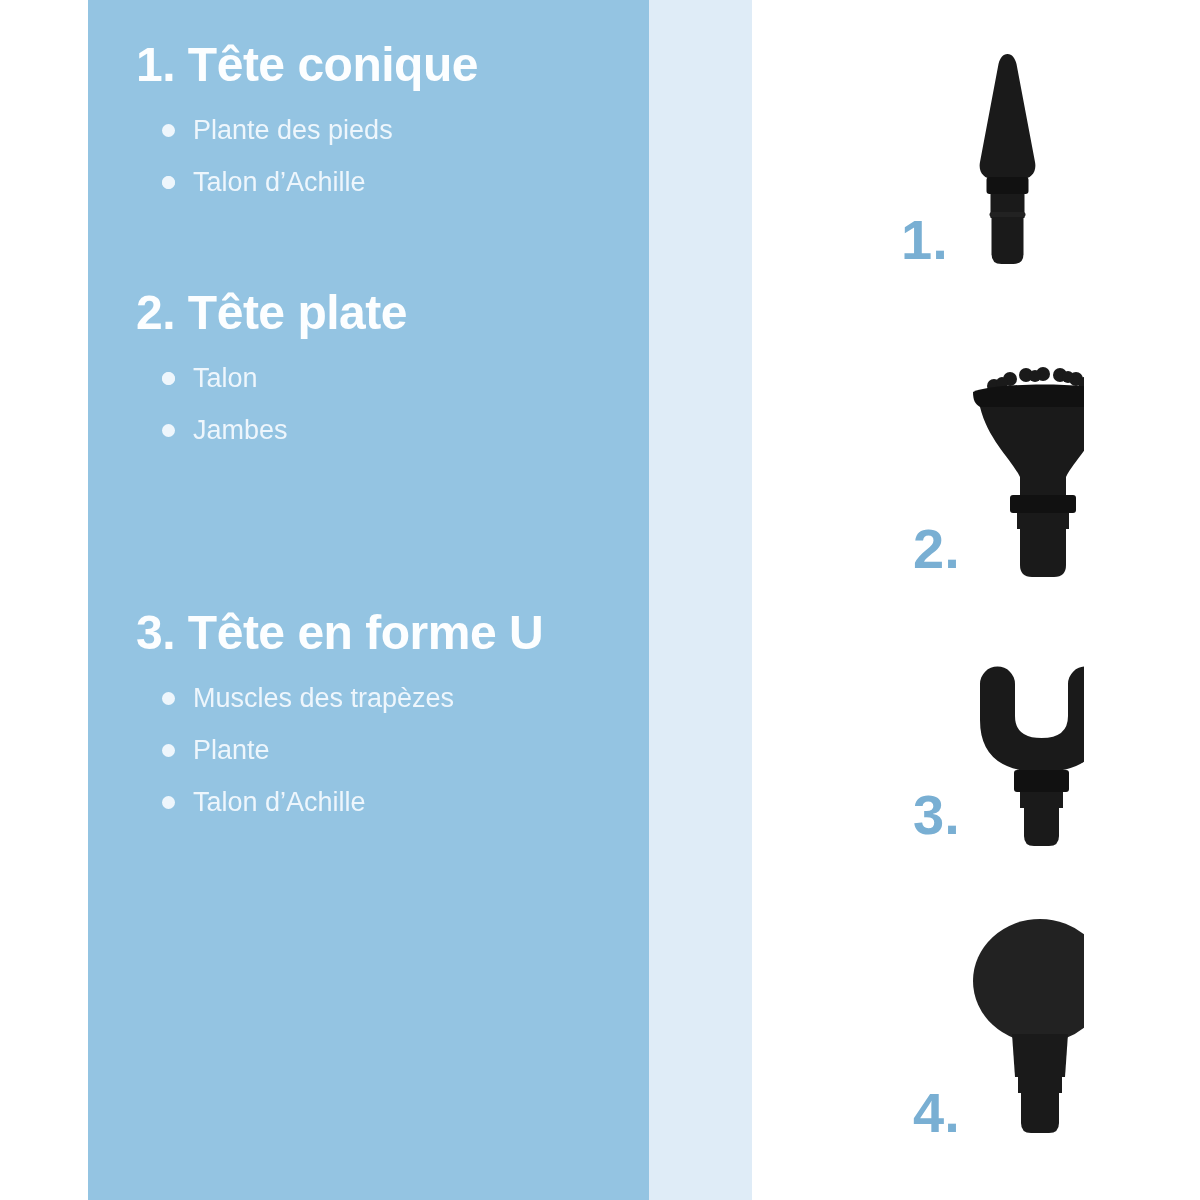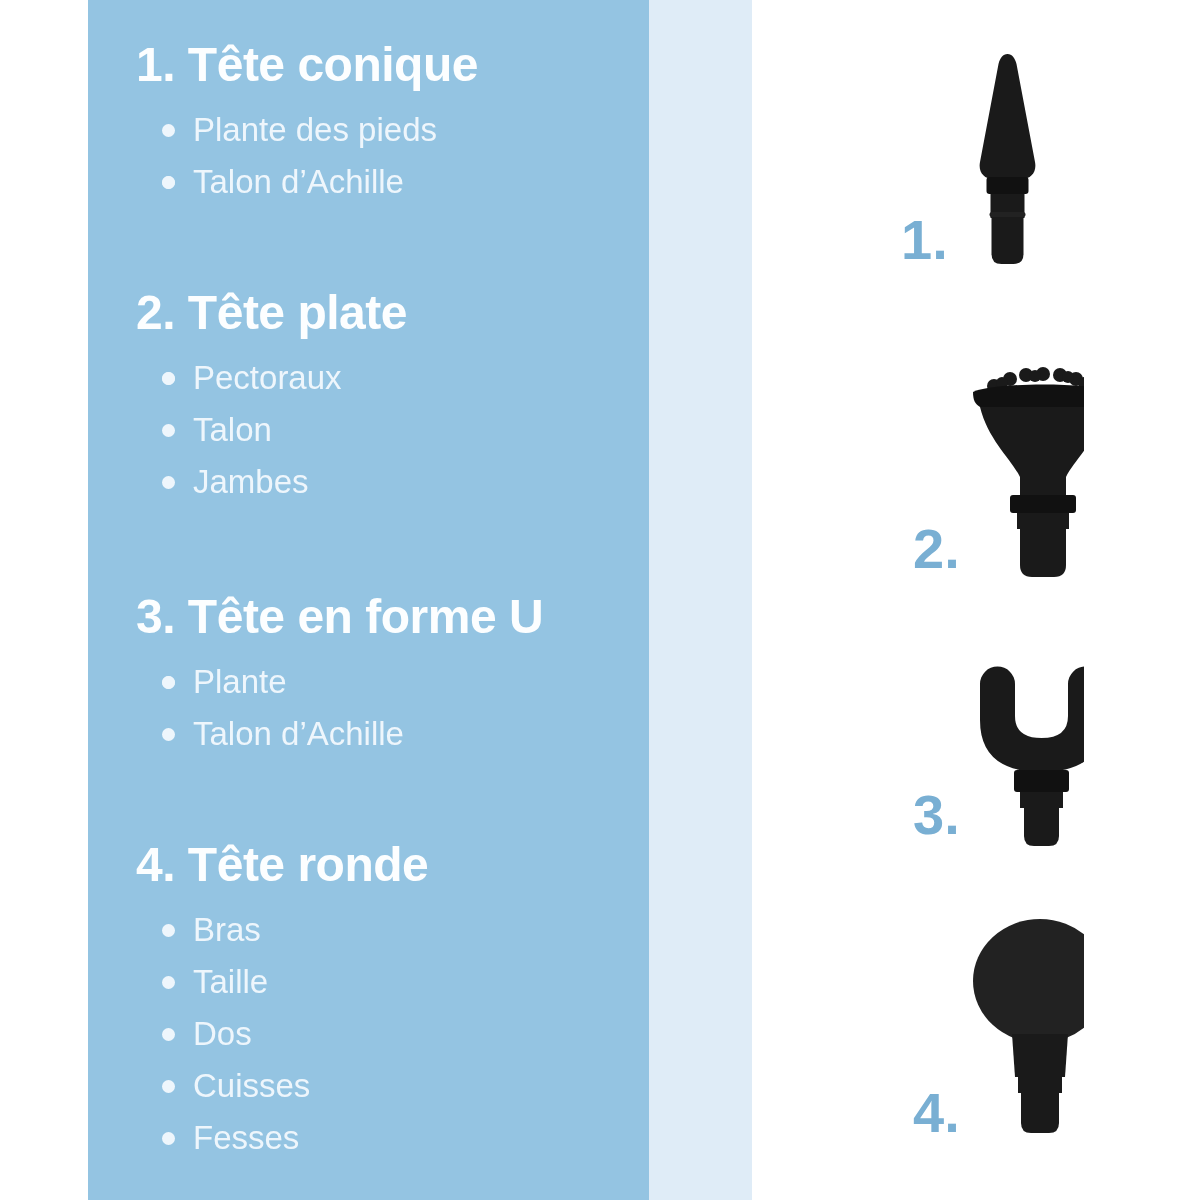--- a/index.html
+++ b/index.html
@@ -18,7 +18,7 @@
   }
   .sec-list{list-style:none;margin:0;padding:0;}
   .sec-list li{
-    position:relative;padding-left:57px;font-size:33px;line-height:52px;
+    position:relative;padding-left:57px;font-size:27px;line-height:52px;
     color:var(--item-color,#eef6fc);
   }
   .dot{

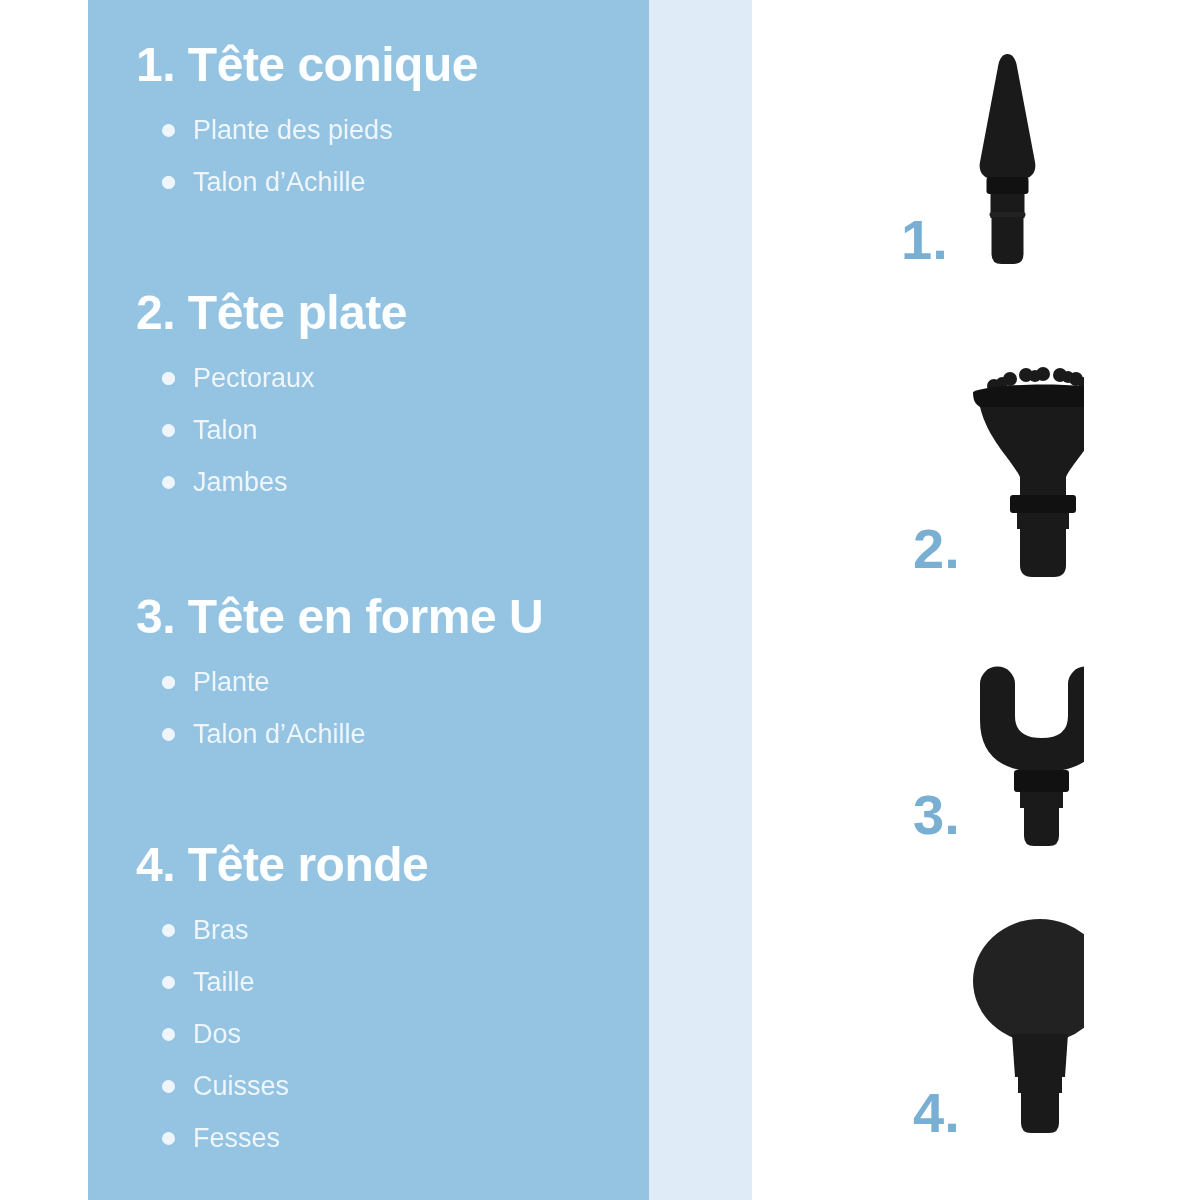--- a/index.html
+++ b/index.html
@@ -54,7 +54,6 @@
     <h2 class="sec-title">2. Tête plate</h2>
     <ul class="sec-list">
       <li><span class="dot"></span></li>
-      <li><span class="dot"></span><span>Pectoraux</span></li>
       <li><span class="dot"></span><span>Talon</span></li>
       <li><span class="dot"></span><span>Jambes</span></li>
     </ul>

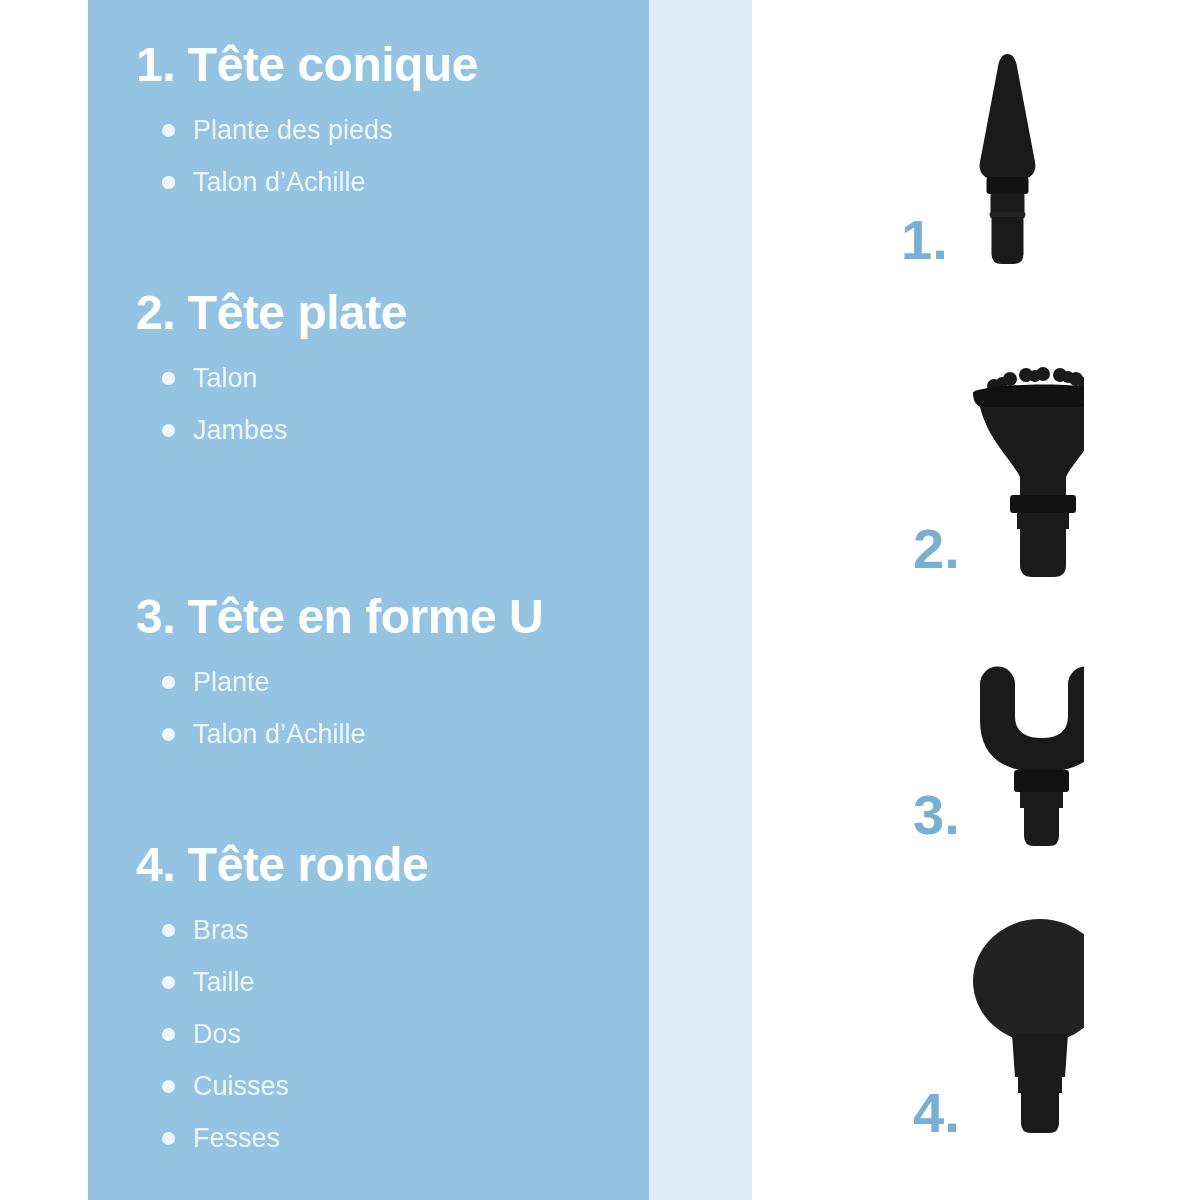--- a/index.html
+++ b/index.html
@@ -11,7 +11,7 @@
   .panel{position:absolute;left:88px;top:0;width:561px;height:1200px;background:var(--panel-color,#94c4e2);}
   .stripe{position:absolute;left:649px;top:0;width:103px;height:1200px;background:var(--stripe-color,#dfecf7);}
   .sec{position:absolute;left:136px;width:505px;}
-  .sec-s1{top:36px}.sec-s2{top:284px}.sec-s3{top:588px}.sec-s4{top:836px}
+  .sec-s1{top:36px}.sec-s2{top:284px}.sec-s3{top:604px}.sec-s4{top:836px}
   .sec-title{
     margin:0 0 10px 0;font-size:48px;font-weight:bold;letter-spacing:-0.5px;
     color:var(--heading-color,#fcfeff);line-height:1.2;

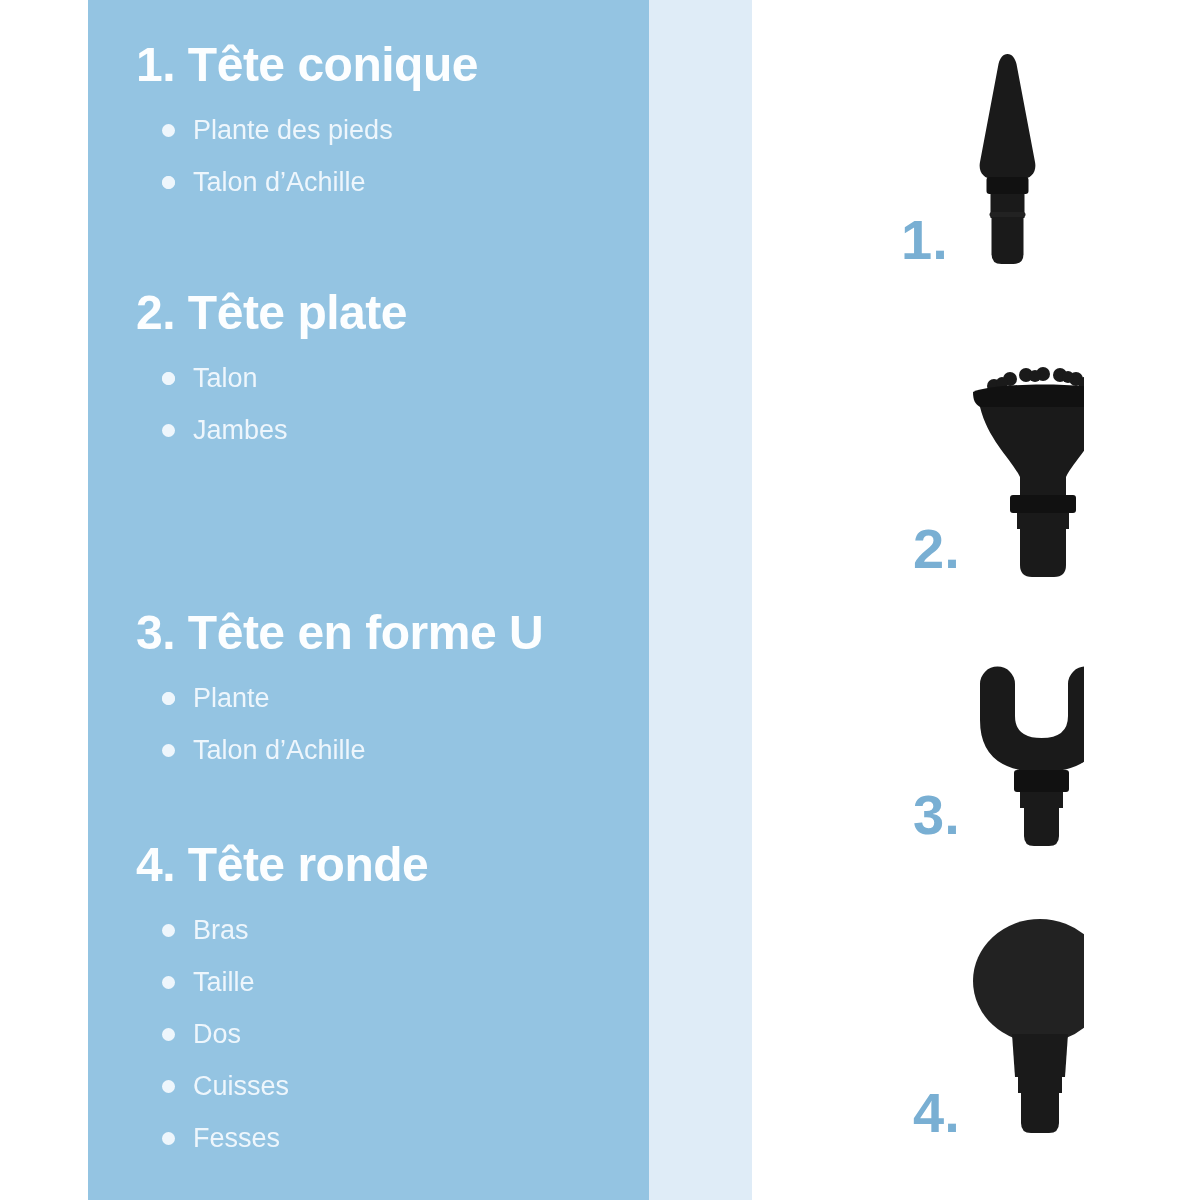--- a/index.html
+++ b/index.html
@@ -62,7 +62,7 @@
   <section class="sec sec-s3">
     <h2 class="sec-title">3. Tête en forme U</h2>
     <ul class="sec-list">
-      <li><span class="dot"></span></li>
+      <li><span class="dot"></span><span>Muscles des trapèzes</span></li>
       <li><span class="dot"></span><span>Plante</span></li>
       <li><span class="dot"></span><span>Talon d’Achille</span></li>
     </ul>

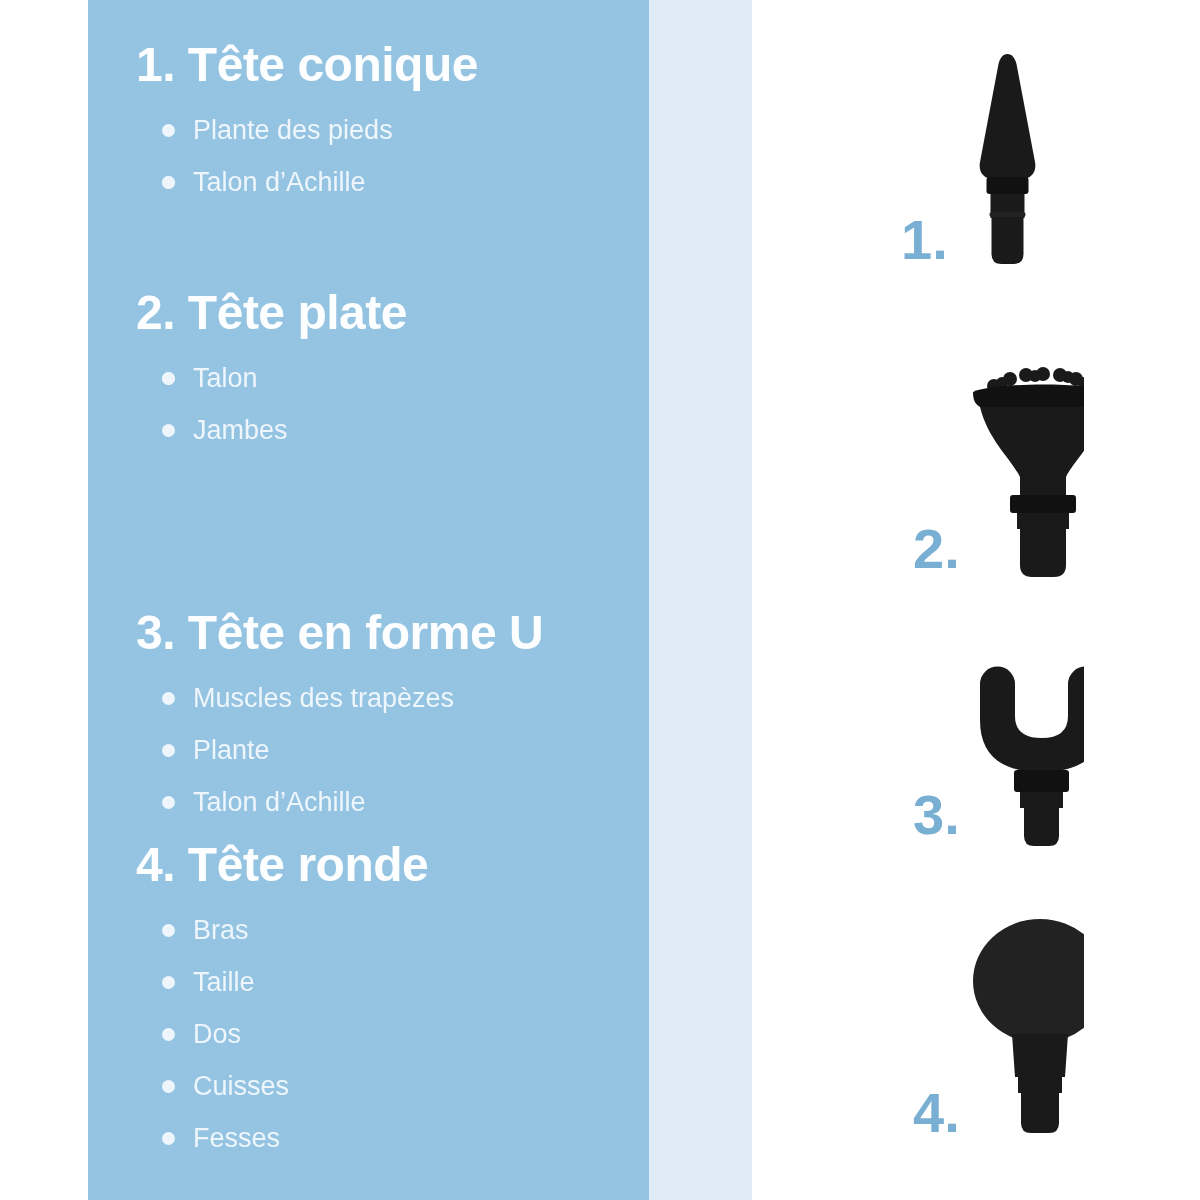--- a/index.html
+++ b/index.html
@@ -68,16 +68,6 @@
     </ul>
   </section>
 
-  <section class="sec sec-s4">
-    <h2 class="sec-title">4. Tête ronde</h2>
-    <ul class="sec-list">
-      <li><span class="dot"></span><span>Bras</span></li>
-      <li><span class="dot"></span><span>Taille</span></li>
-      <li><span class="dot"></span><span>Dos</span></li>
-      <li><span class="dot"></span><span>Cuisses</span></li>
-      <li><span class="dot"></span><span>Fesses</span></li>
-    </ul>
-  </section>
 
   <div class="num" style="left:901px;top:212px;">1.</div>
   <svg class="head-svg" style="left:966px;top:48px;" width="82" height="222" viewBox="0 0 82 222" aria-hidden="true">

